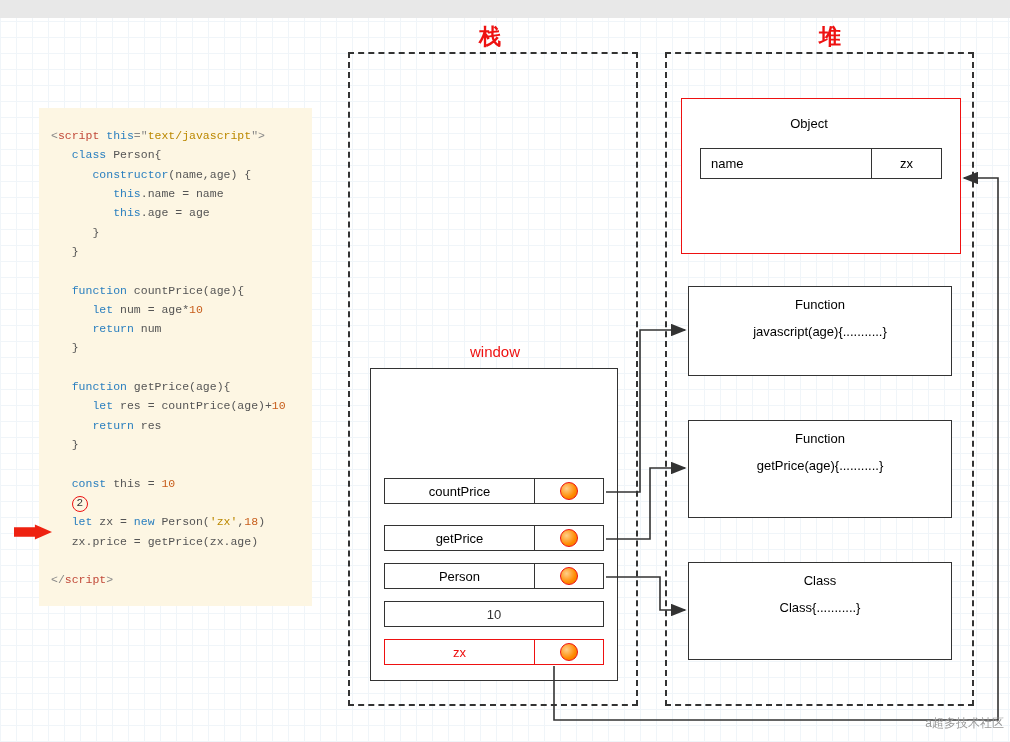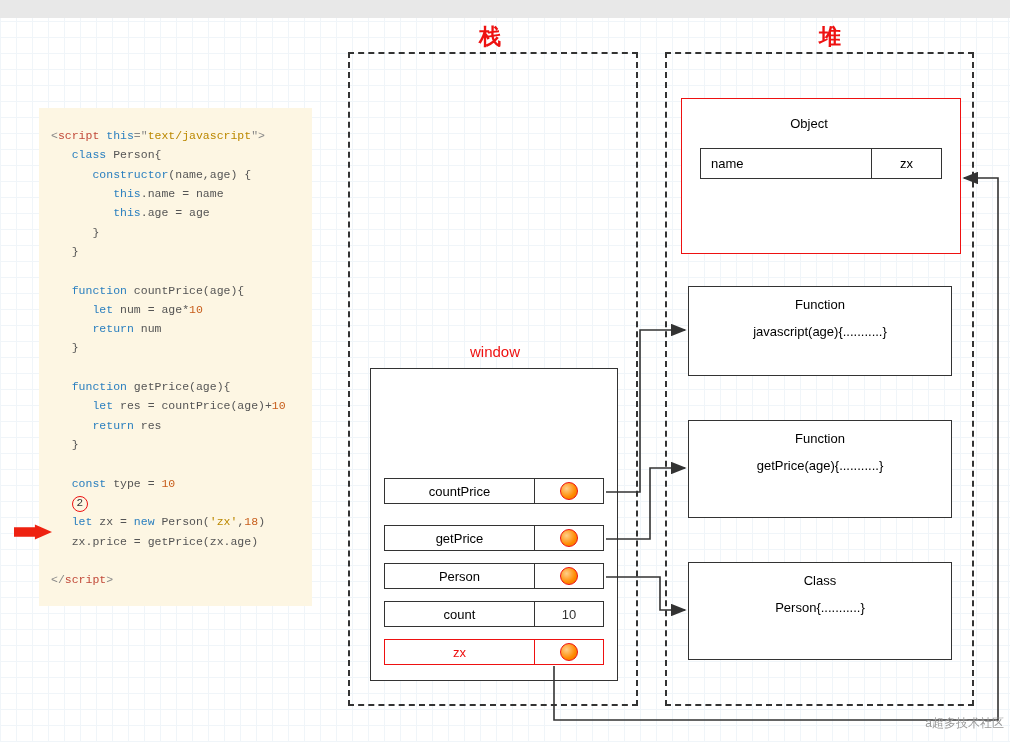--- a/index.html
+++ b/index.html
@@ -199,7 +199,7 @@
       <span class="t-blue">return </span><span>res</span>
    <span>}</span>
 
-   <span class="t-blue">const </span><span>type = </span><span class="t-num">10</span>
+   <span class="t-blue">const </span><span>this = </span><span class="t-num">10</span>
   <span class="circ2">2</span>
    <span class="t-blue">let </span><span>zx = </span><span class="t-blue">new</span><span> Person(</span><span class="t-str">'</span><span class="t-str">zx</span><span class="t-str">'</span><span>,</span><span class="t-num">18</span><span>)</span>
    <span>zx.price = getPrice(zx.age)</span>

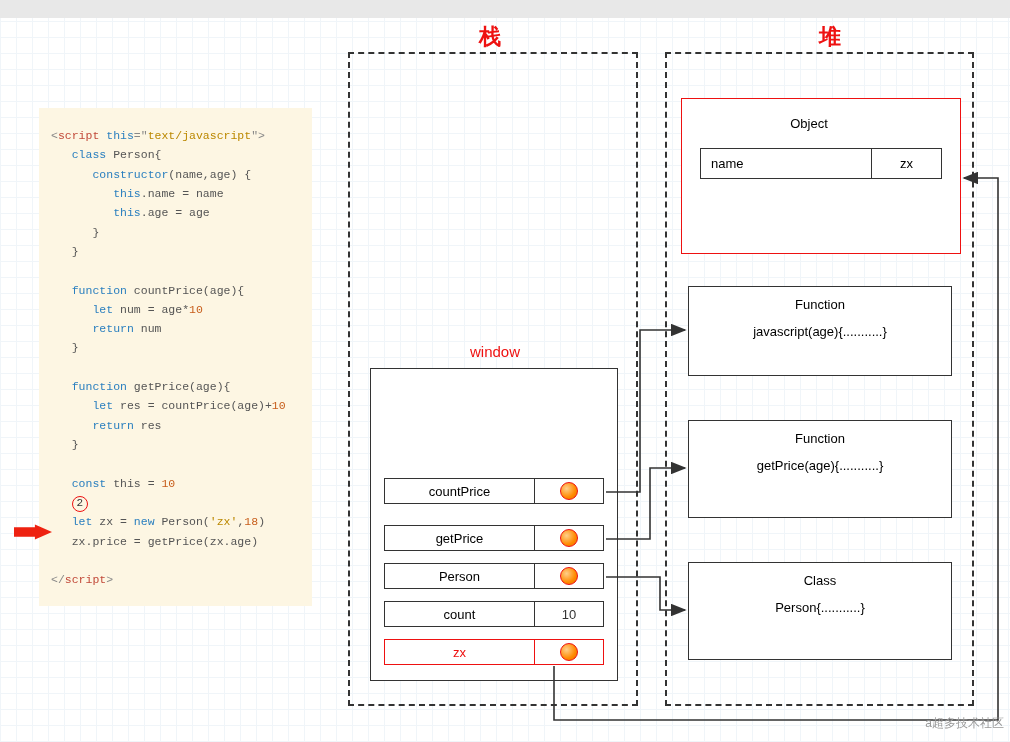--- a/index.html
+++ b/index.html
@@ -232,7 +232,6 @@
     </div>
 </div>
 <div class="slot" style="top:601px">
-  <div class="label">count</div>
   <div class="val">10</div>
 </div>
 <div class="slot red" style="top:639px">

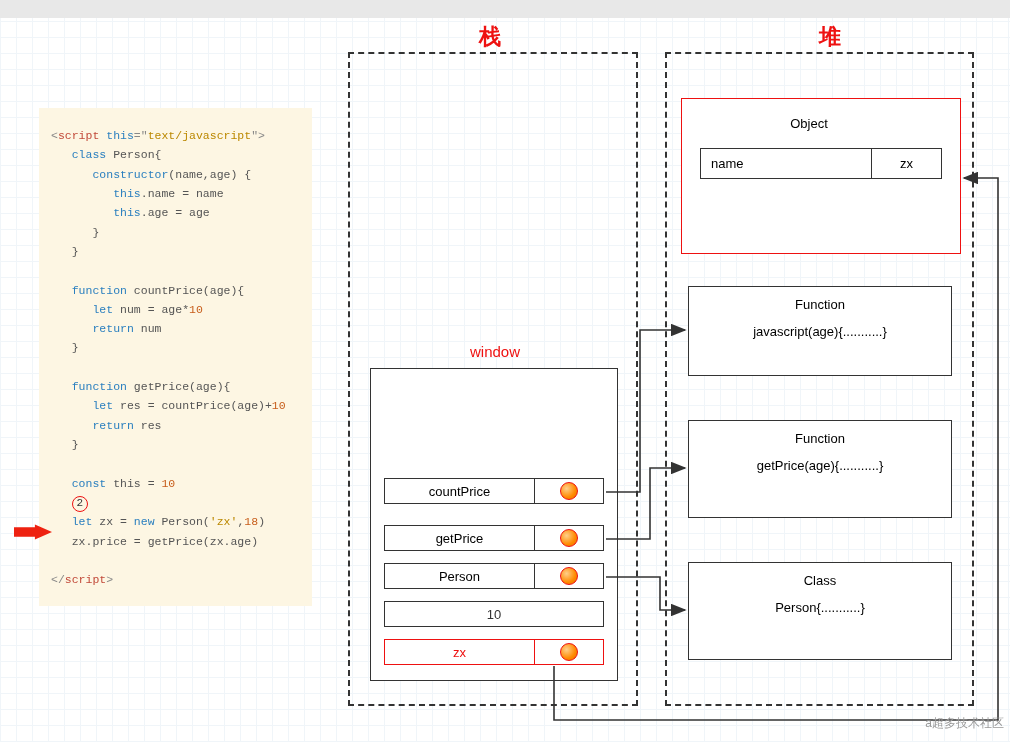--- a/index.html
+++ b/index.html
@@ -262,7 +262,7 @@
 </div>
 <div class="heap-box" style="top:562px;height:98px">
   <div class="h-title">Class</div>
-  <div class="h-body">Person{...........}</div>
+  <div class="h-body">Class{...........}</div>
 </div>
 
 <svg class="arrows">

